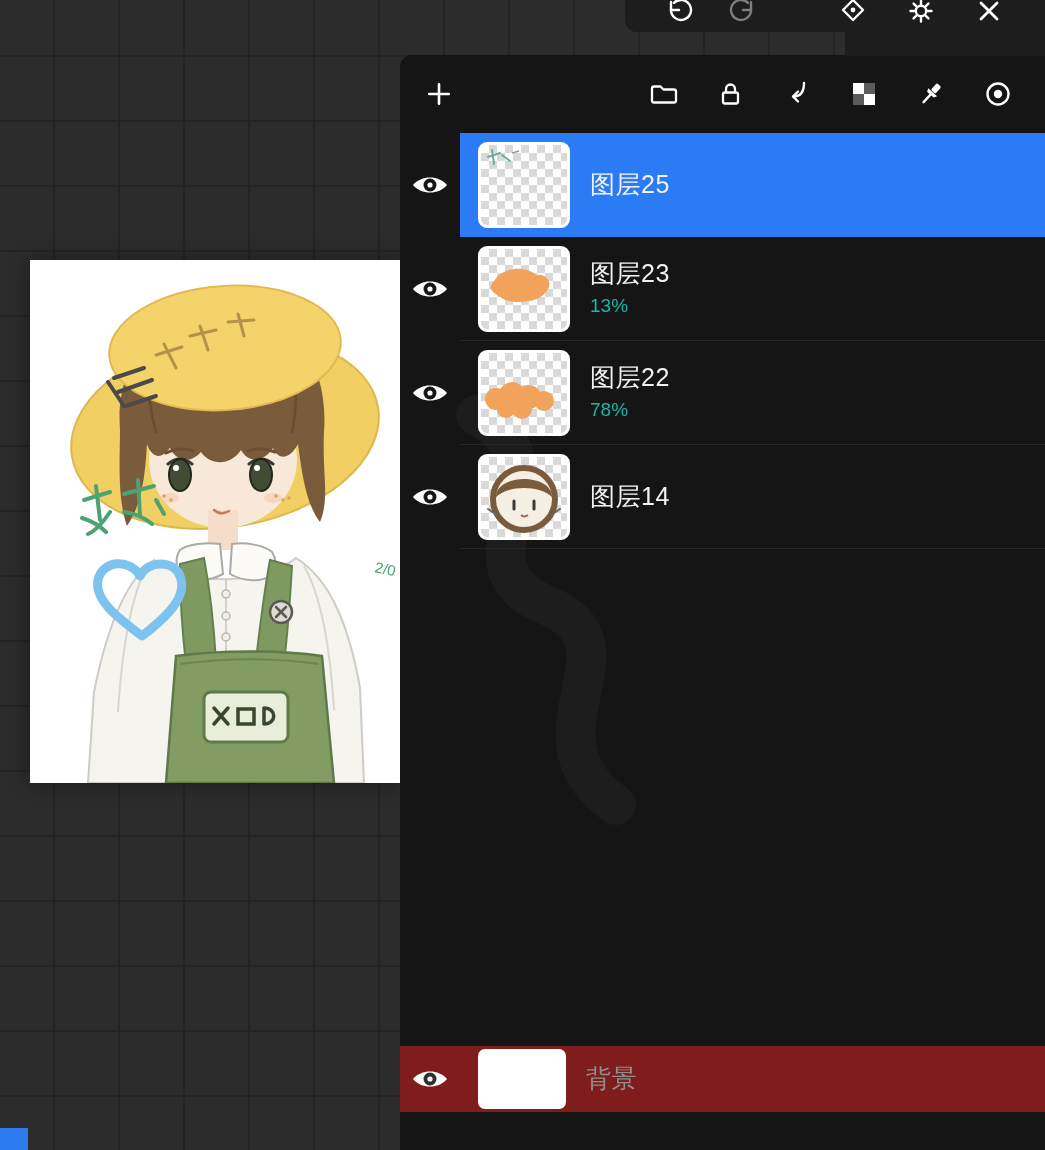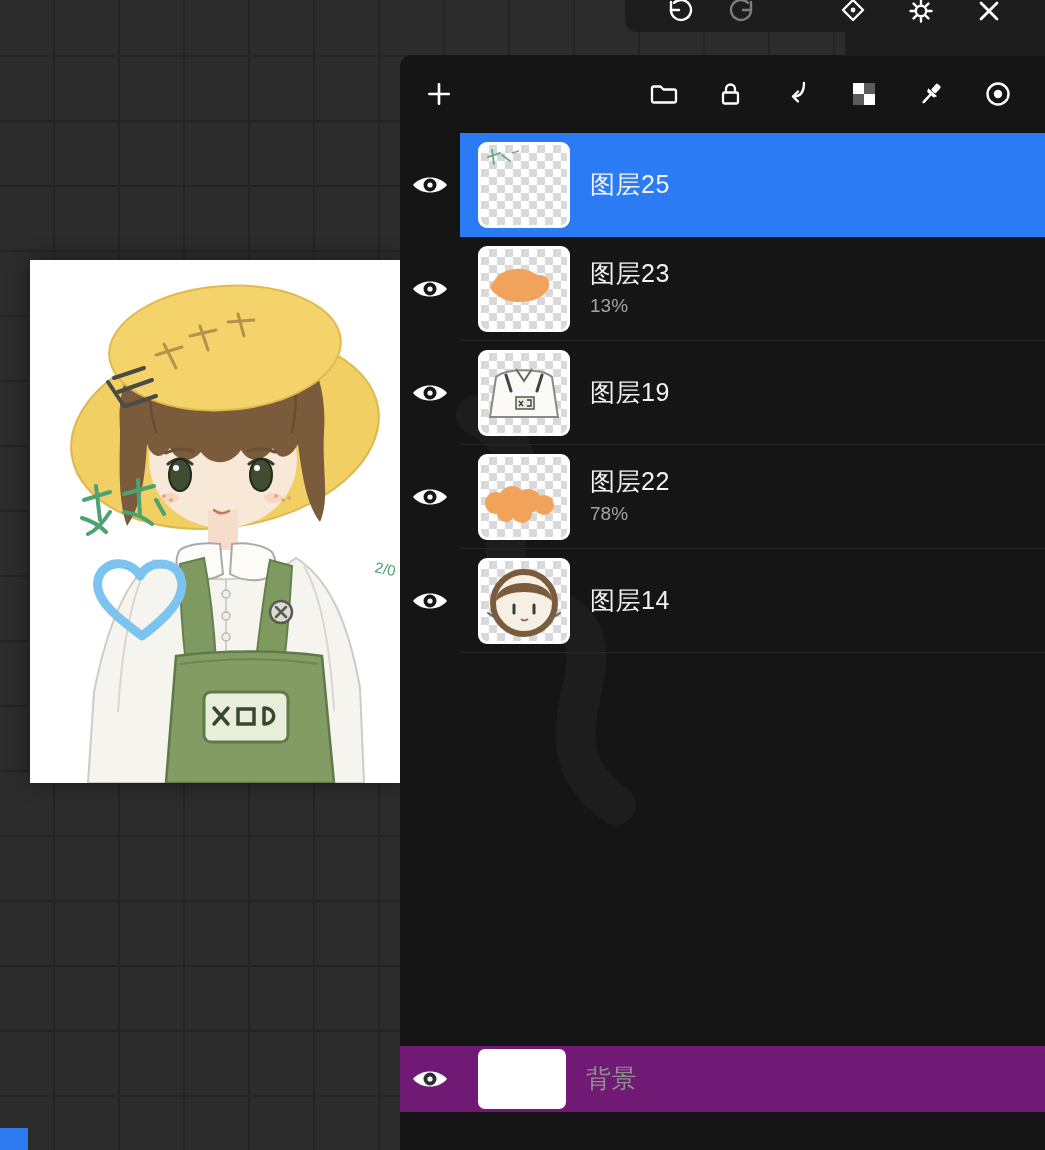--- a/index.html
+++ b/index.html
@@ -46,7 +46,7 @@
   .thumb svg{position:absolute;left:0;top:0;width:100%;height:100%;}
   .layer-text{display:flex;flex-direction:column;justify-content:flex-start;}
   .layer-name{font-size:25px;color:#f2f2f2;letter-spacing:.5px;line-height:1.1;}
-  .layer-op{font-size:19px;color:#a3a3a3;margin-top:8px;}
+  .layer-op{font-size:19px;color:#14b8a6;margin-top:8px;}
   .layer-op:empty{display:none;}
   
   .bg-row{position:absolute;left:0;top:991px;width:100%;height:66px;background:#701a75;

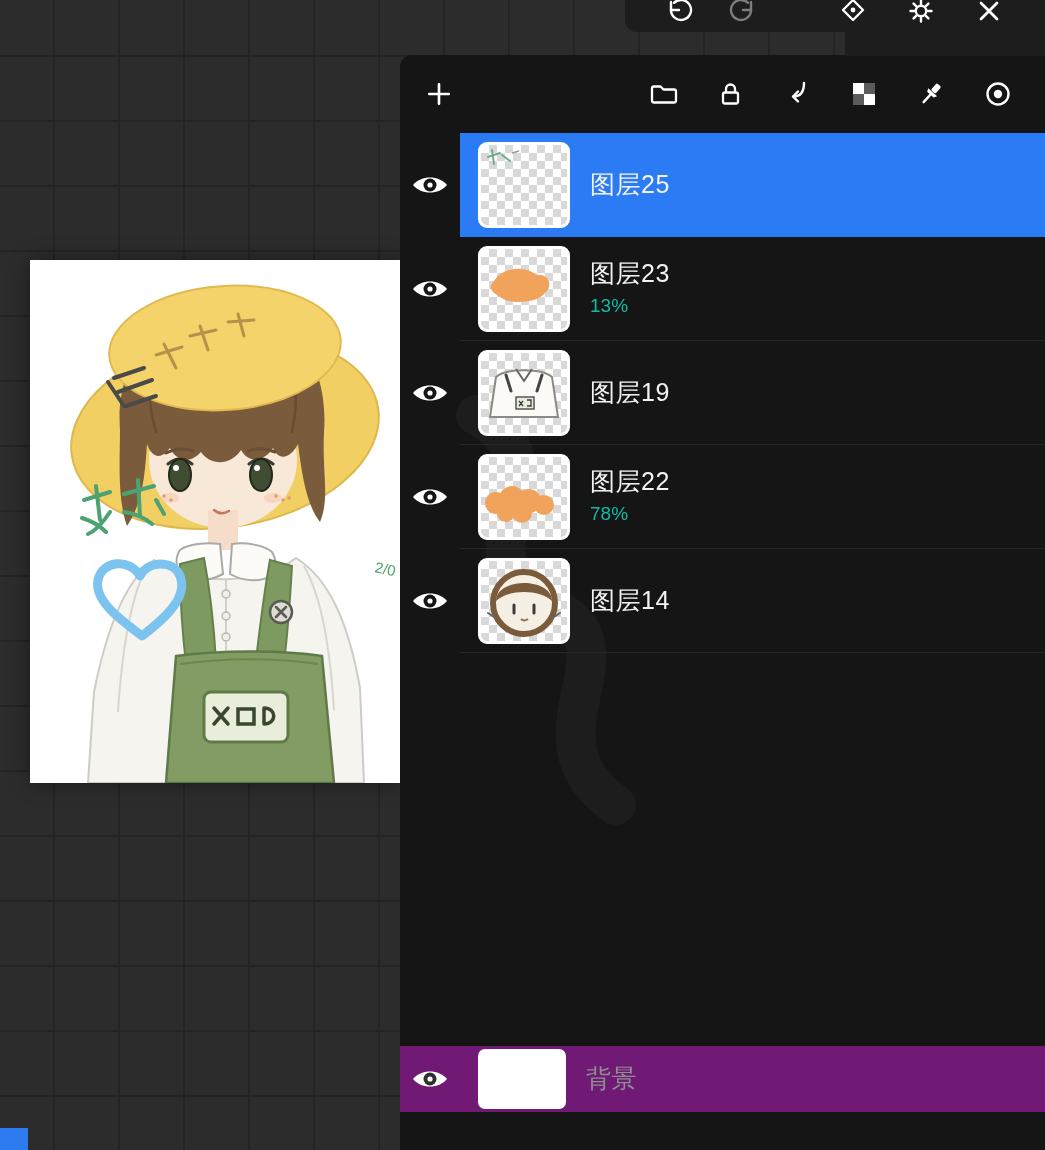--- a/index.html
+++ b/index.html
@@ -287,32 +287,6 @@
     </div>
 
 
-    <div class="layer-row">
-      <div class="eye-cell">
-        <svg width="38" height="26" viewBox="0 0 38 26">
-            <path d="M2 13 C10 3 28 3 36 13 C28 23 10 23 2 13 Z" fill="#fff"></path>
-            <circle cx="19" cy="13" r="6.5" fill="#151515"></circle>
-            <circle cx="19" cy="13" r="2.6" fill="#fff"></circle>
-          </svg>
-      </div>
-      <div class="row-body">
-        <div class="thumb">
-          <svg viewBox="0 0 84 80">
-              <path d="M14 24 C24 15 60 15 70 24 L76 64 L8 64 Z" fill="#fbfaf6" stroke="#8a8a85" stroke-width="2"></path>
-              <path d="M34 16 L42 28 L50 16" stroke="#666" stroke-width="2" fill="none"></path>
-              <g stroke="#444" stroke-width="3" fill="none" stroke-linecap="round">
-                <path d="M24 22 l5 16 M60 22 l-5 16"></path>
-              </g>
-              <rect x="34" y="44" width="18" height="12" fill="#e9eedb" stroke="#555" stroke-width="1.5"></rect>
-              <path d="M37 48 l4 5 M41 48 l-4 5 M45 47 h4 v6 h-4" stroke="#3a3a3a" stroke-width="1.3" fill="none"></path>
-            </svg>
-        </div>
-        <div class="layer-text">
-          <span class="layer-name">图层19</span>
-
-        </div>
-      </div>
-    </div>
 
 
     <div class="layer-row">

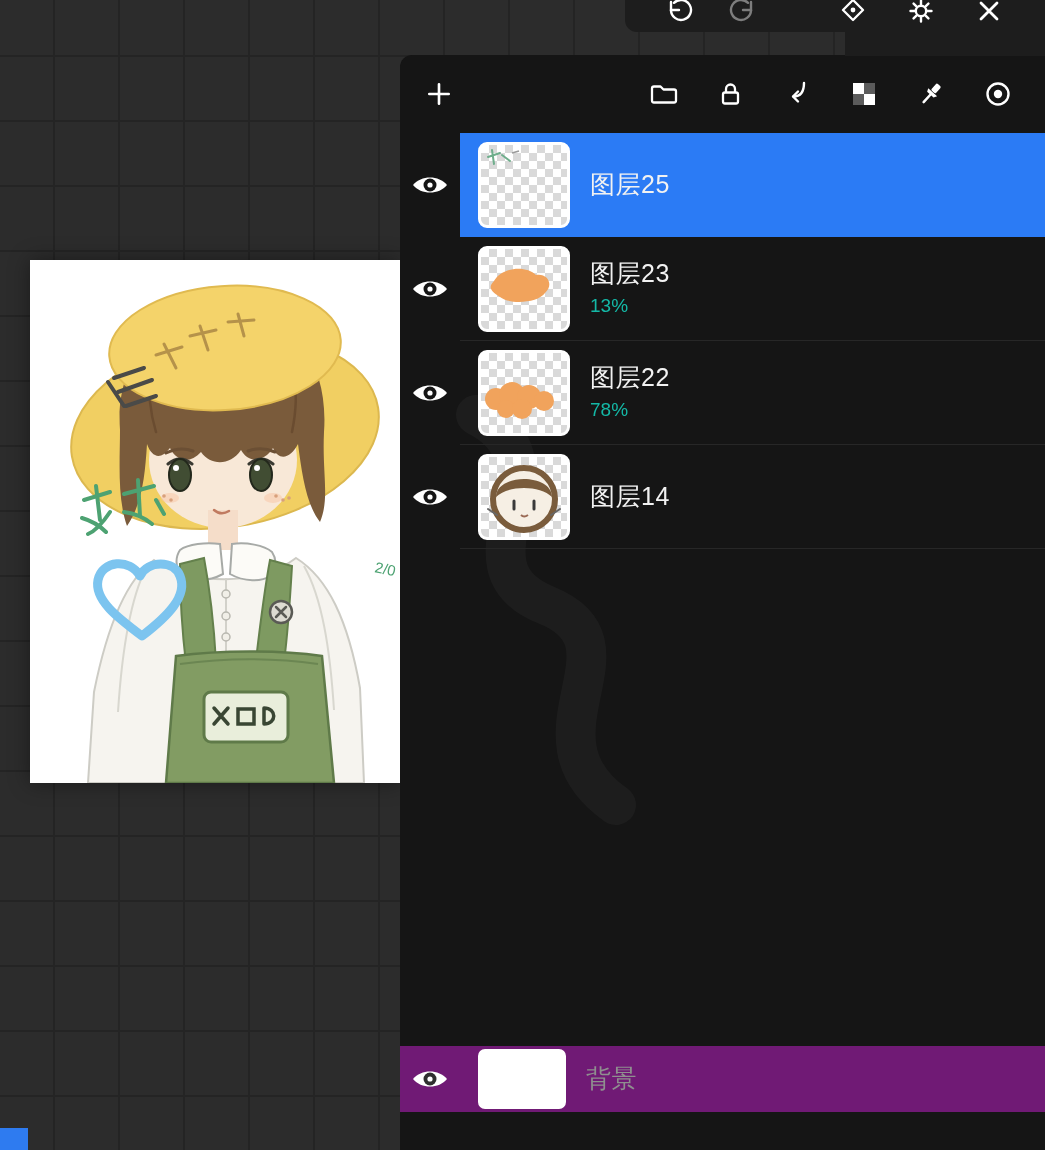--- a/index.html
+++ b/index.html
@@ -49,7 +49,7 @@
   .layer-op{font-size:19px;color:#14b8a6;margin-top:8px;}
   .layer-op:empty{display:none;}
   
-  .bg-row{position:absolute;left:0;top:991px;width:100%;height:66px;background:#701a75;
+  .bg-row{position:absolute;left:0;top:991px;width:100%;height:66px;background:#7f1d1d;
     display:flex;align-items:center;z-index:5;}
   .bg-row .thumb{width:84px;height:56px;border-width:2px;background-image:none;background:#ffffff;border-radius:7px;}
   .bg-row .layer-name{color:#8f8f8f;}

